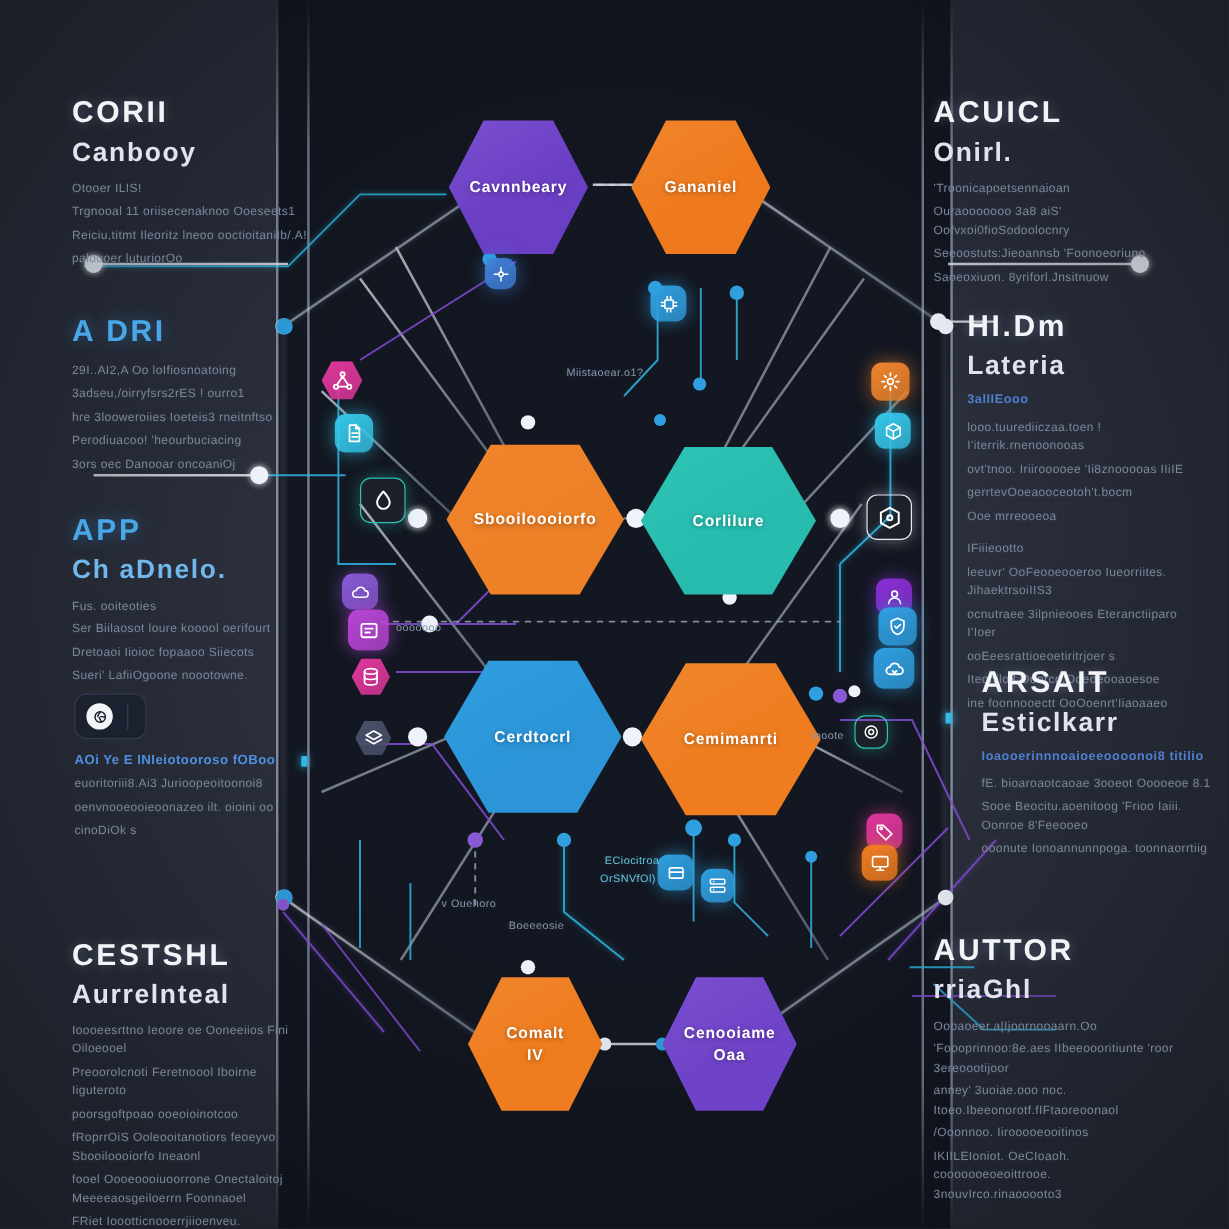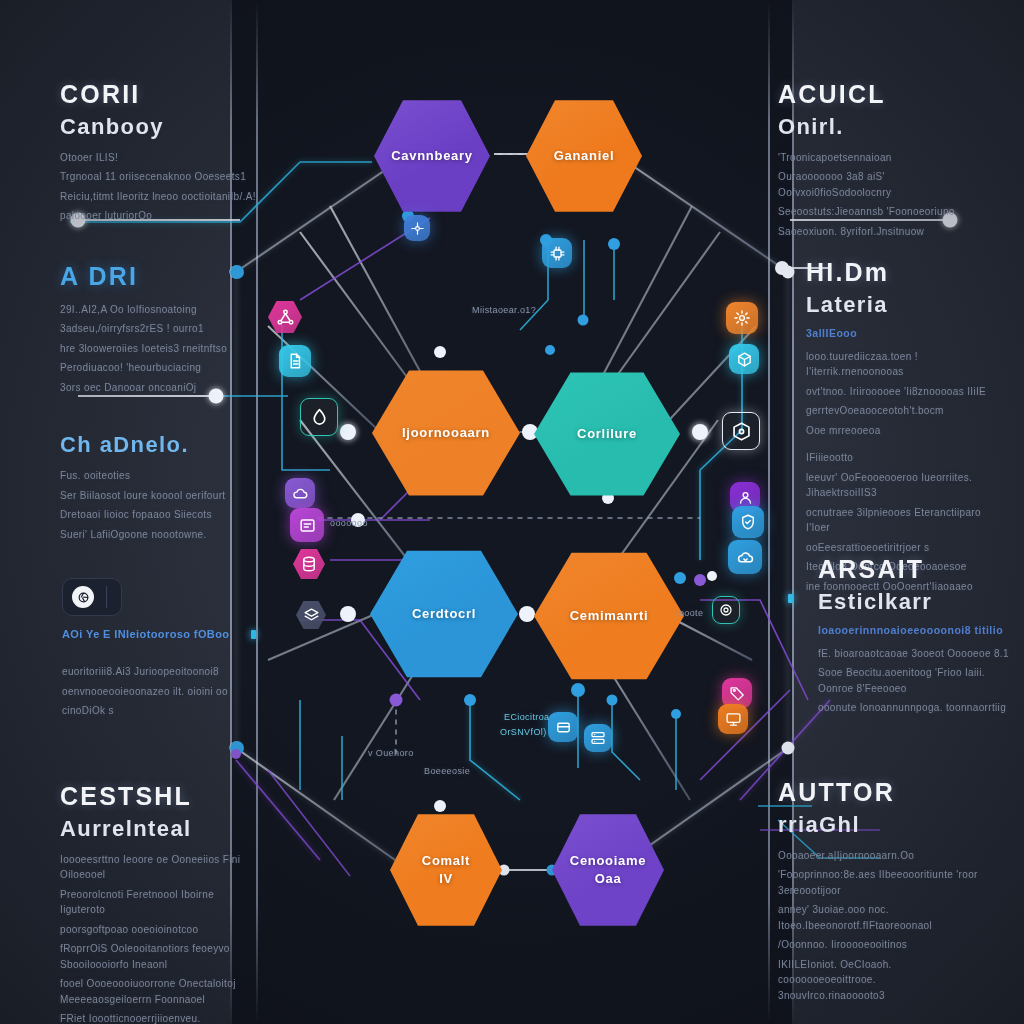--- a/index.html
+++ b/index.html
@@ -310,6 +310,7 @@
       </div>
     </div>
     <div class="tblock" style="width: 200px; left: 60px; top: 428px;">
+      <div class="t-h1 accent">APP</div>
       <div class="t-h2 accent">Ch aDnelo.</div>
       <div class="t-body">
         <p>Fus. ooiteoties</p>

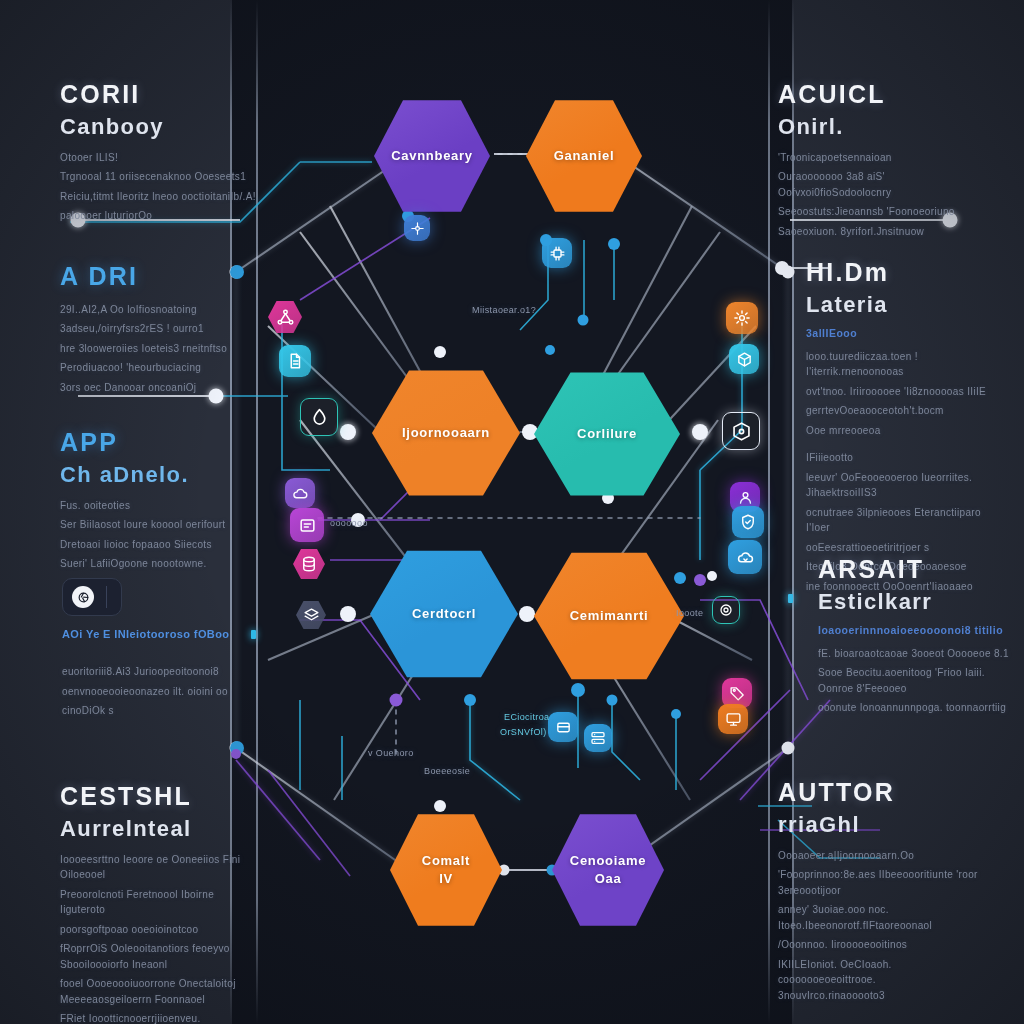--- a/index.html
+++ b/index.html
@@ -413,7 +413,7 @@
     <div class="hexwrap" style="left: 372px; top: 368px; width: 148px; height: 130px;">
       <div class="hglow" style="background: rgb(240, 133, 44);"></div>
       <div class="hex" style="width: 148px; height: 130px; background: linear-gradient(150deg, rgb(240, 133, 44) 0%, rgb(238, 129, 39) 55%, rgb(238, 129, 39) 100%);">
-        <div class="lbl">Ijoornooaarn</div>
+        <div class="lbl">Sbooiloooiorfo</div>
       </div>
     </div>
     <div class="hexwrap" style="left: 534px; top: 370px; width: 146px; height: 128px;">

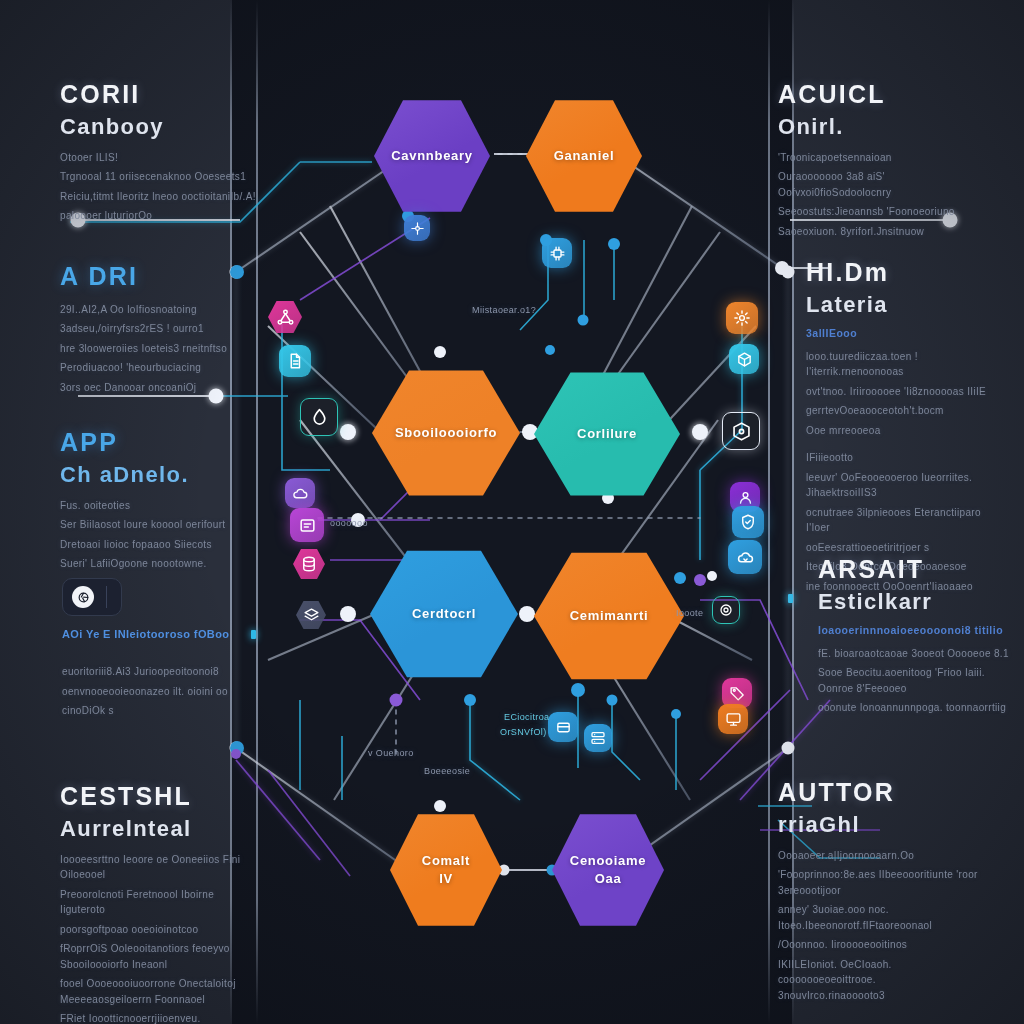--- a/index.html
+++ b/index.html
@@ -391,7 +391,7 @@
       <div class="bar"></div>
     </div>
     <div class="tblock" style="left: 62px; top: 628px; width: 200px;">
-      <div style="font-size: 11px; font-weight: 600; letter-spacing: 0.4px; color: rgb(79, 143, 224); margin-bottom: 24px;">AOi Ye E INIeiotooroso fOBoo</div>
+      <div style="font-size: 11px; font-weight: 600; letter-spacing: 0.4px; color: rgb(79, 143, 224); margin-bottom: 6px;">AOi Ye E INIeiotooroso fOBoo</div>
       <div class="t-body" style="margin-top: 0px;">
         <p>euoritoriii8.Ai3 Jurioopeoitoonoi8</p>
         <p>oenvnooeooieoonazeo ilt. oioini oo</p>

